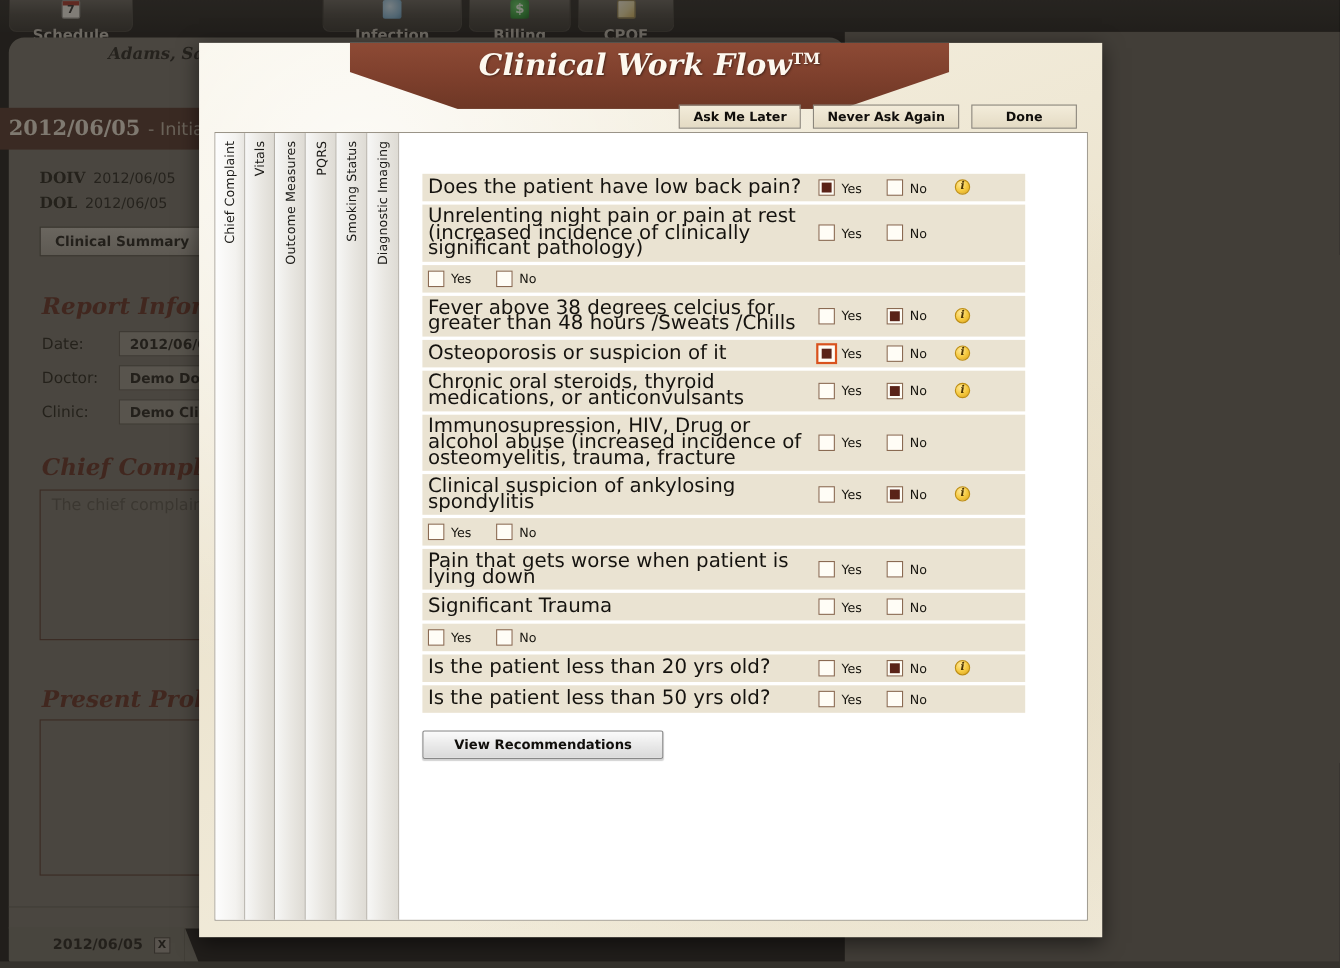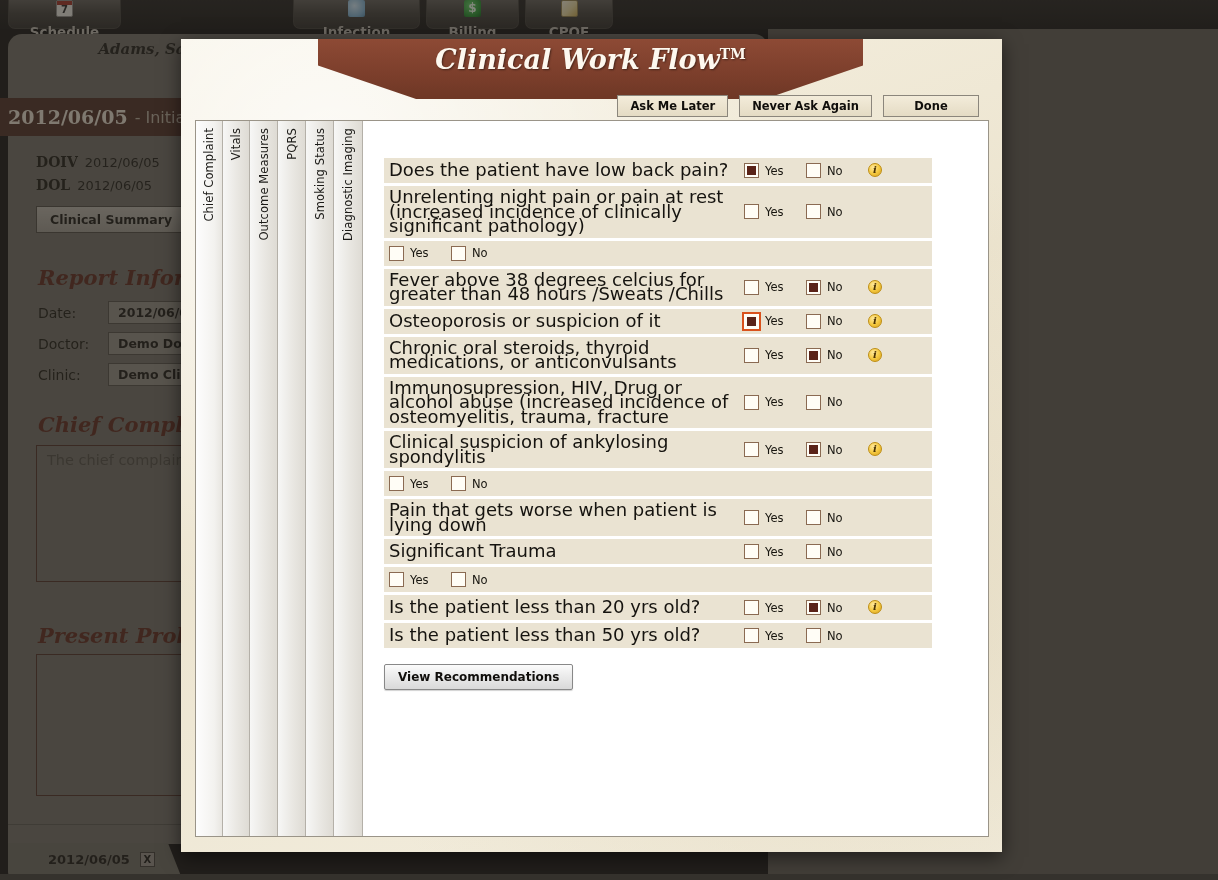--- a/index.html
+++ b/index.html
@@ -333,7 +333,7 @@
 
   #btn-view-recs {
     margin-top: 13px; margin-left: 0;
-    padding: 5px 13px;
+    padding: 5px 28px;
     background: linear-gradient(180deg, #fbfbfb 0%, #e9e9e9 52%, #d9d9d9 100%);
     border: 1px solid #888;
     border-radius: 2px;

